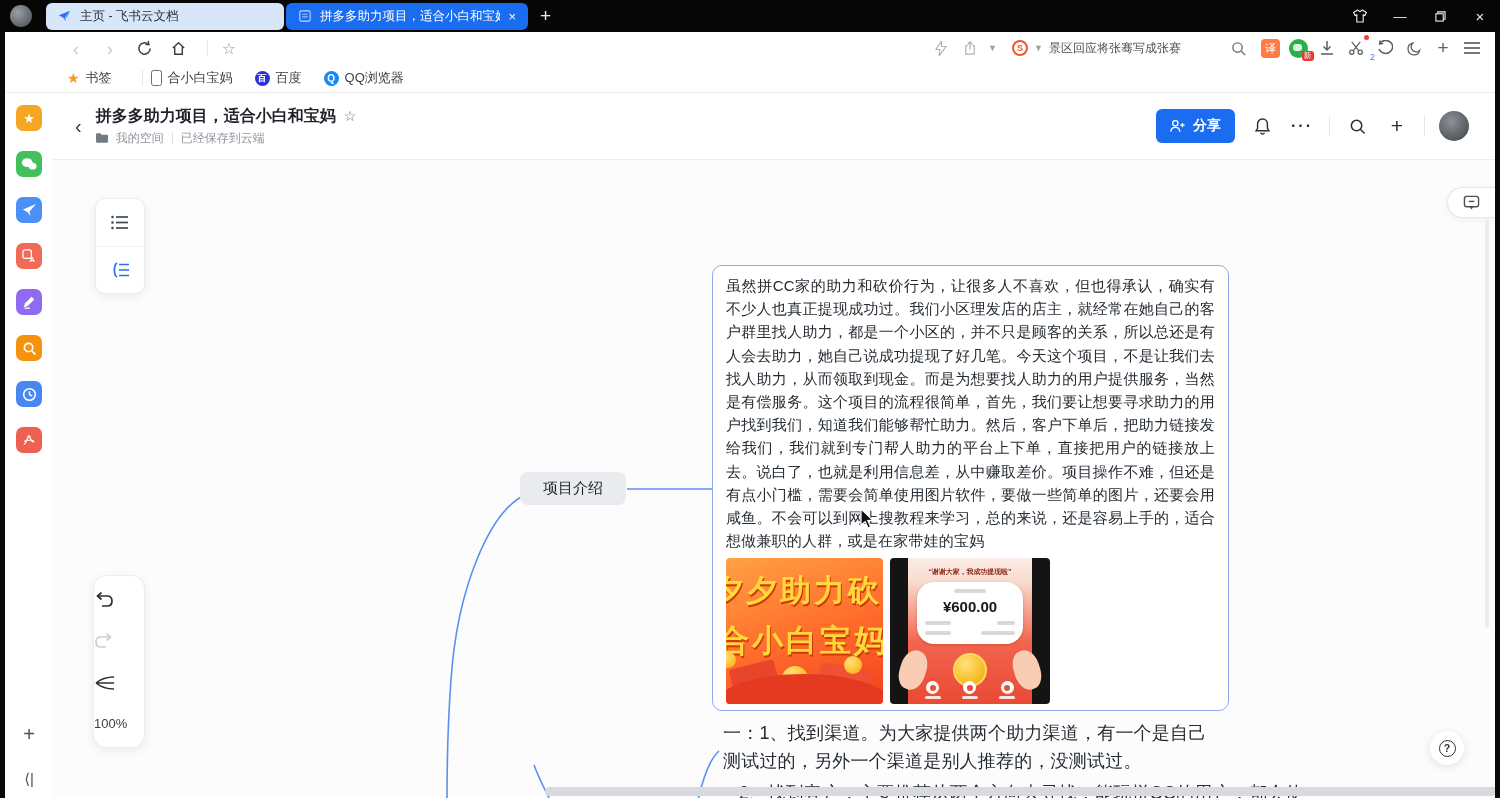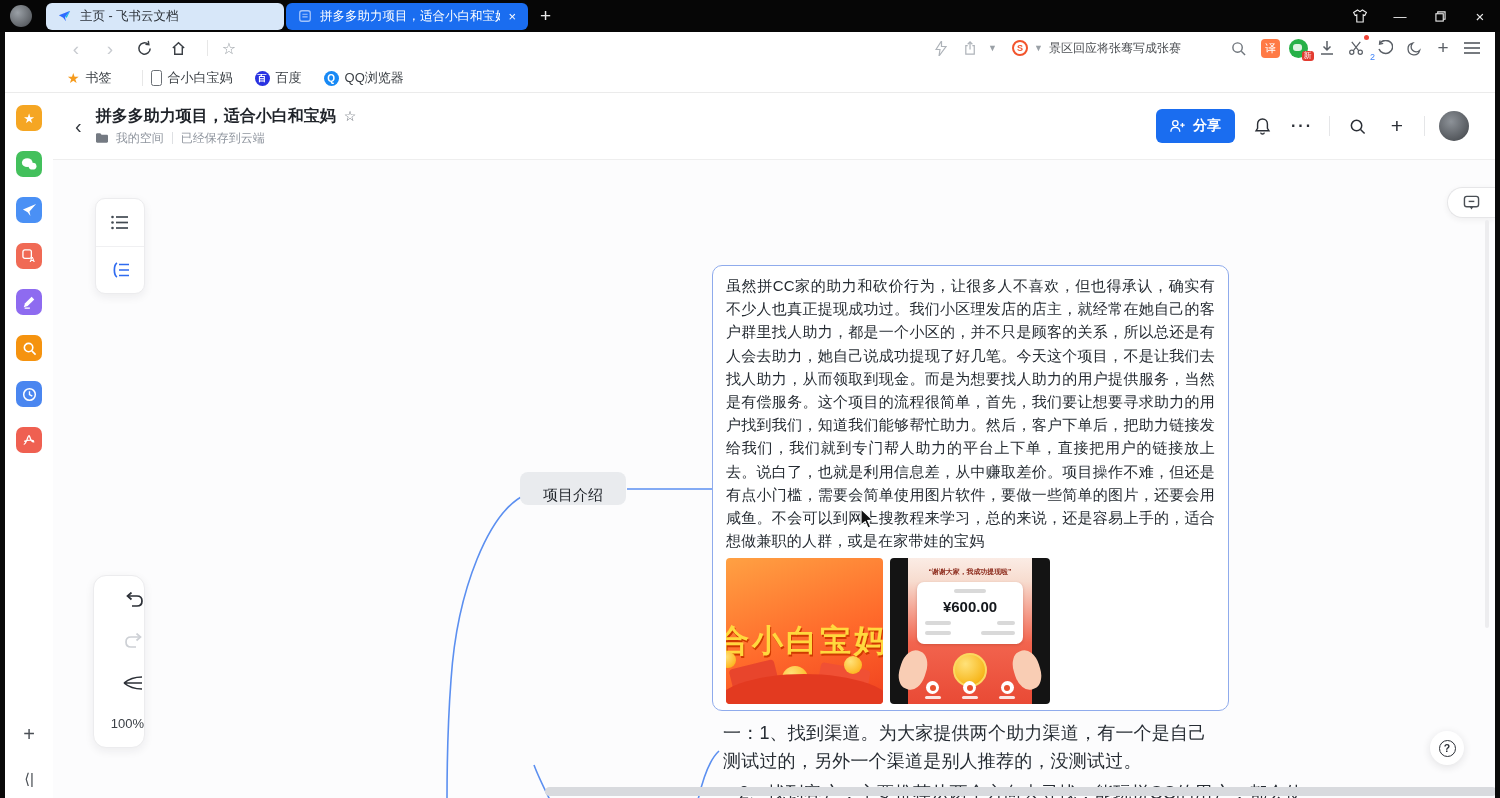--- a/index.html
+++ b/index.html
@@ -77,7 +77,7 @@
   .zoom-card{left:40px;top:415px;width:52px;padding:16px 0;display:flex;flex-direction:column;align-items:flex-end;gap:24px;border-radius:13px}
   .zoom-label{font-size:13px;color:#3c4147}
 
-  .mm-node{position:absolute;left:467px;top:312px;width:106px;height:33px;background:#e9ebee;border-radius:8px;display:flex;align-items:flex-end;justify-content:center;font-size:15px;color:#1f2329}
+  .mm-node{position:absolute;left:467px;top:312px;width:106px;height:33px;background:#e9ebee;border-radius:8px;display:flex;align-items:center;justify-content:center;font-size:15px;color:#1f2329}
 
   .mm-block{position:absolute;left:659px;top:105px;width:517px;height:446px;background:#fff;border:1.3px solid #8fabec;border-radius:10px;padding:8px 13px}
   .mm-text{font-size:15px;line-height:23.2px;color:#262c33;letter-spacing:.2px;text-align:justify}

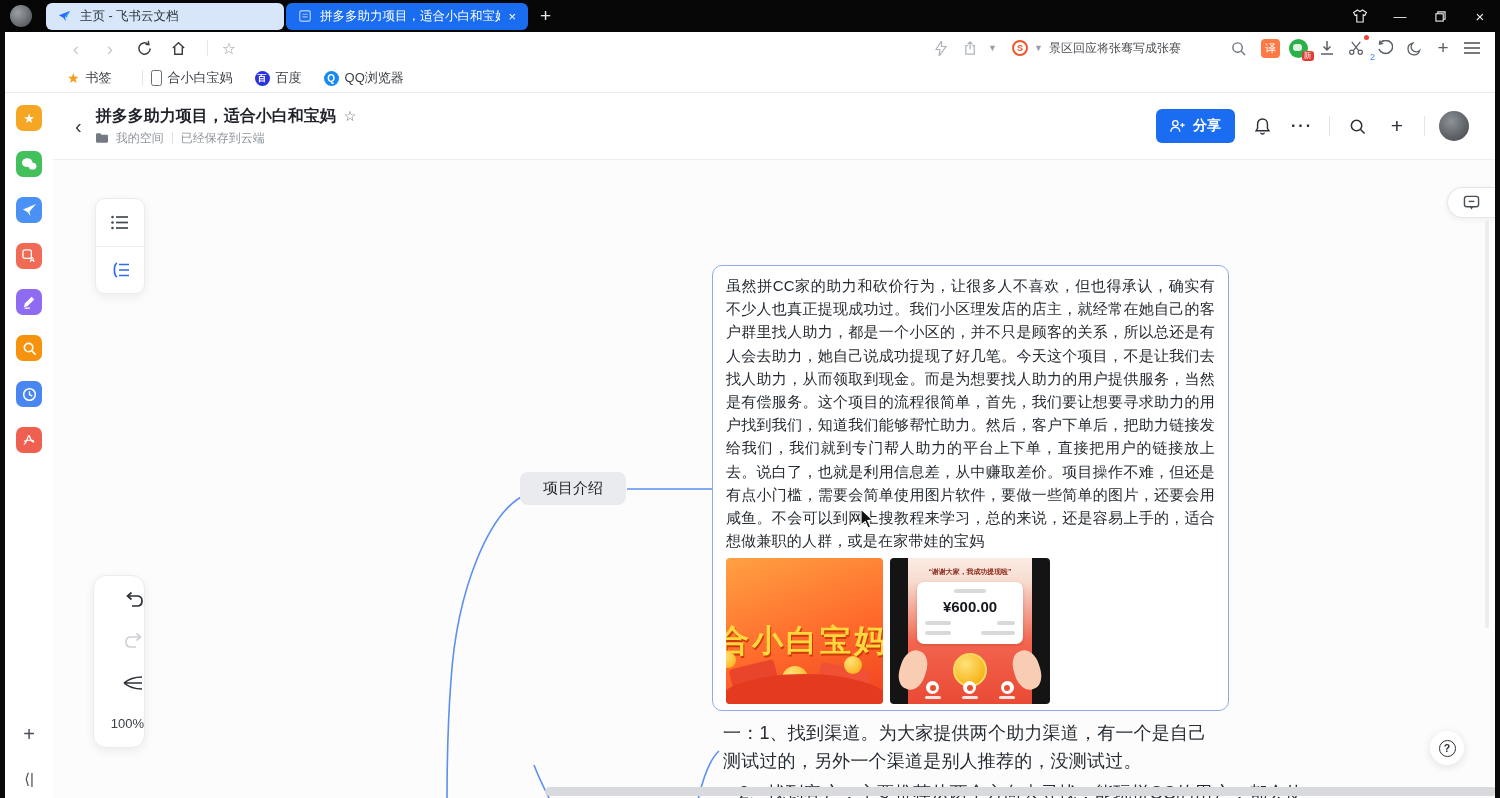--- a/index.html
+++ b/index.html
@@ -422,6 +422,7 @@
         <div class="img-row">
 
           <div class="promo">
+            <span class="l1">夕夕助力砍</span>
             <span class="l2">合小白宝妈</span>
             <span class="envl" style="left:6px;bottom:6px;width:46px;height:34px;transform:rotate(-14deg)"></span>
             <span class="envl" style="left:92px;bottom:2px;width:50px;height:36px;transform:rotate(10deg);background:#f05034"></span>

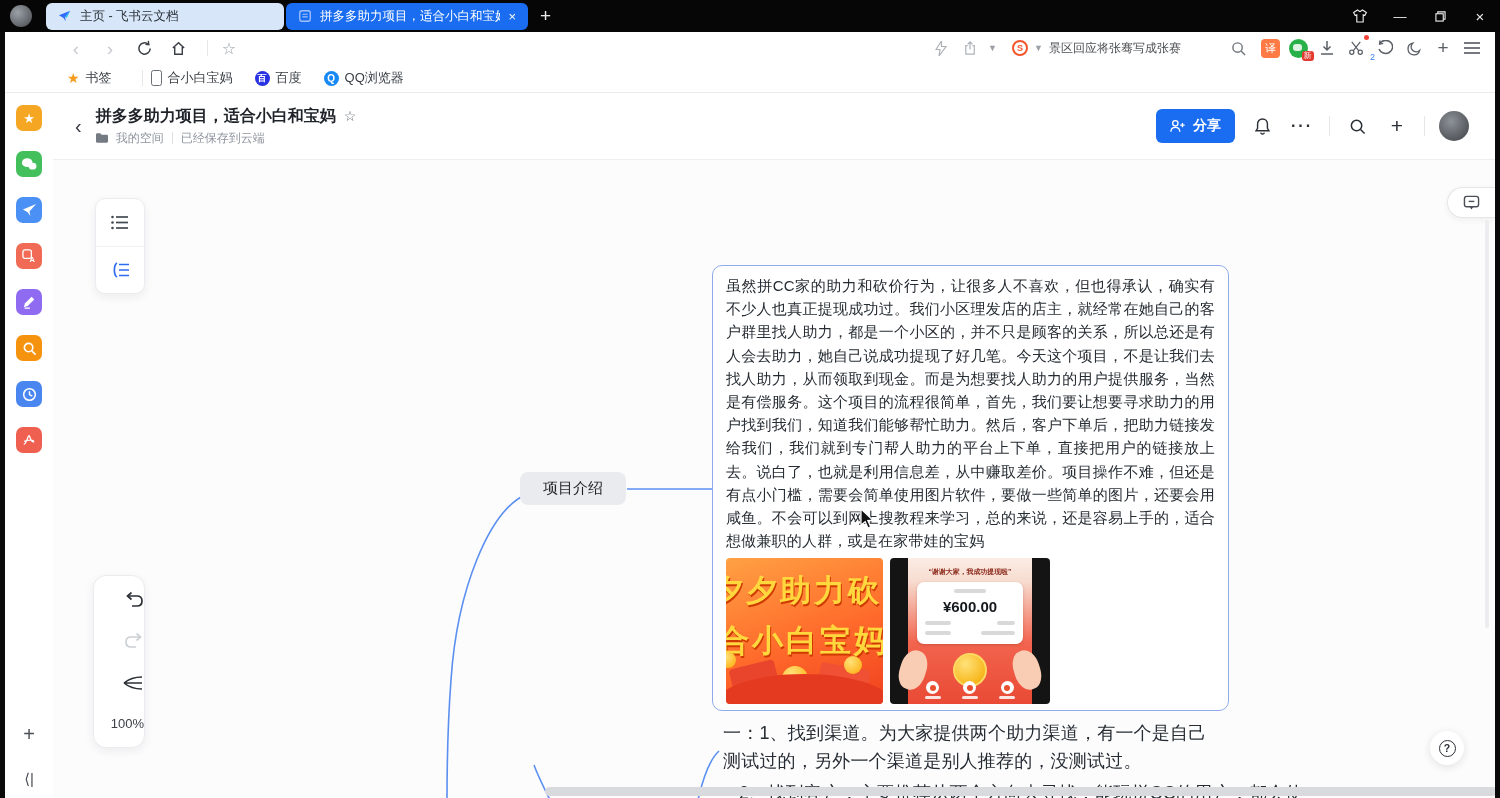--- a/index.html
+++ b/index.html
@@ -94,7 +94,7 @@
   .shot{width:160px;height:146px;border-radius:4px;overflow:hidden;position:relative;background:#141414;display:flex;justify-content:center}
   .shot-inner{width:124px;height:100%;background:linear-gradient(180deg,#fbece5 0%,#f7dccf 16%,#f2644e 58%,#e94a35 100%);position:relative}
   .shot-quote{margin-top:9px;text-align:center;font-size:7.5px;font-weight:700;color:#8c2b1c;white-space:nowrap;transform:scale(.92)}
-  .shot-card{margin:5px auto 0;width:106px;background:#fff;border-radius:7px;padding:7px 8px 9px;text-align:center;box-shadow:0 1px 3px rgba(120,30,10,.25)}
+  .shot-card{margin:5px auto 0;width:106px;background:#fff;border-radius:17px;padding:7px 8px 9px;text-align:center;box-shadow:0 1px 3px rgba(120,30,10,.25)}
   .gbar{height:4px;border-radius:2px;background:#d9d9d9}
   .shot-amt{font-size:15px;font-weight:700;color:#15181c;margin-top:5px}
   .shot-row{display:flex;justify-content:space-between;margin-top:6px}

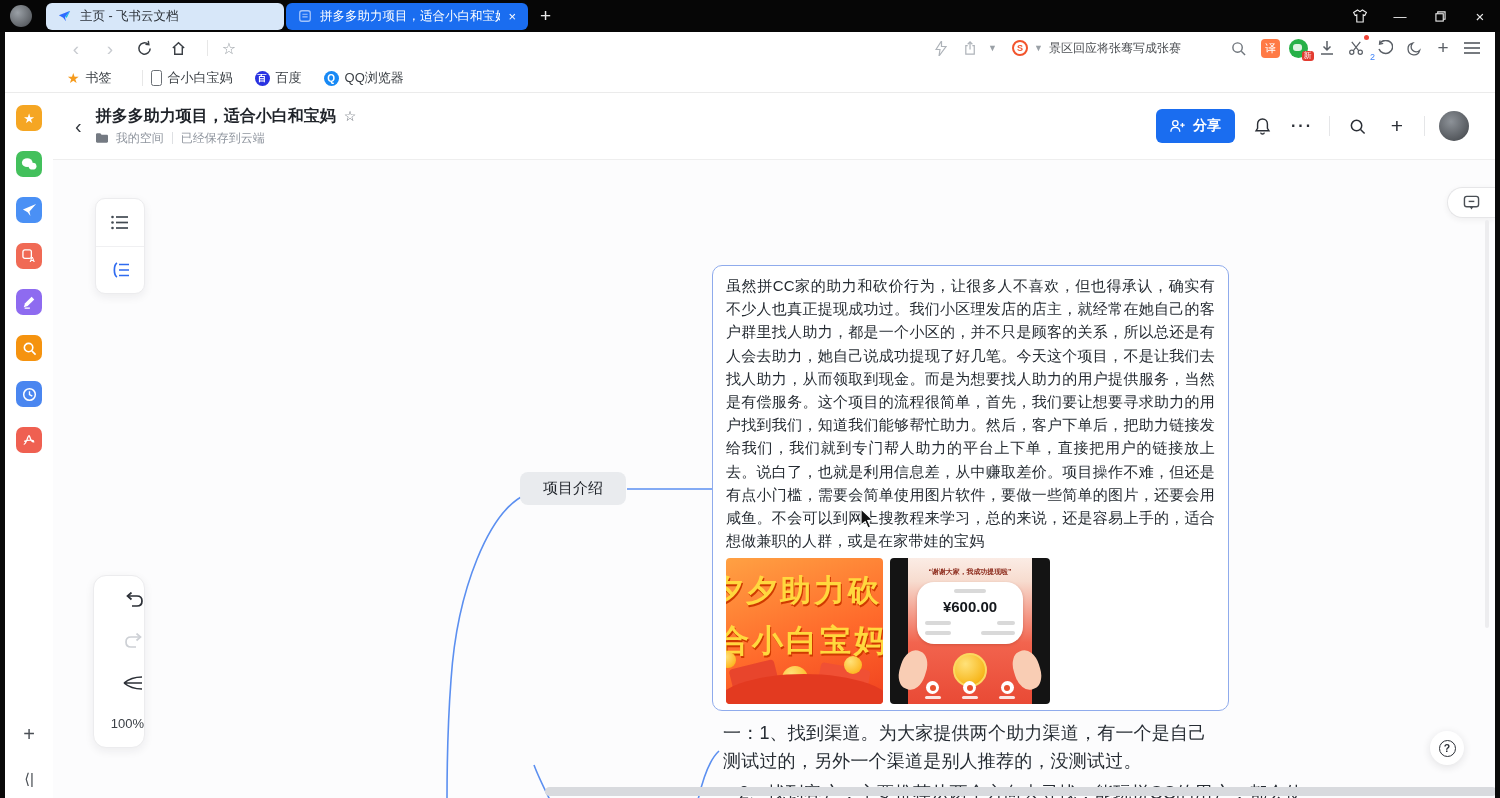--- a/index.html
+++ b/index.html
@@ -74,7 +74,7 @@
   .o-cell{height:47px;display:flex;align-items:center;justify-content:center}
   .o-cell + .o-cell{border-top:1px solid #f0f0f2}
 
-  .zoom-card{left:40px;top:415px;width:52px;padding:16px 0;display:flex;flex-direction:column;align-items:flex-end;gap:24px;border-radius:13px}
+  .zoom-card{left:40px;top:415px;width:52px;padding:16px 0;display:flex;flex-direction:column;align-items:flex-start;gap:24px;border-radius:13px}
   .zoom-label{font-size:13px;color:#3c4147}
 
   .mm-node{position:absolute;left:467px;top:312px;width:106px;height:33px;background:#e9ebee;border-radius:8px;display:flex;align-items:center;justify-content:center;font-size:15px;color:#1f2329}

